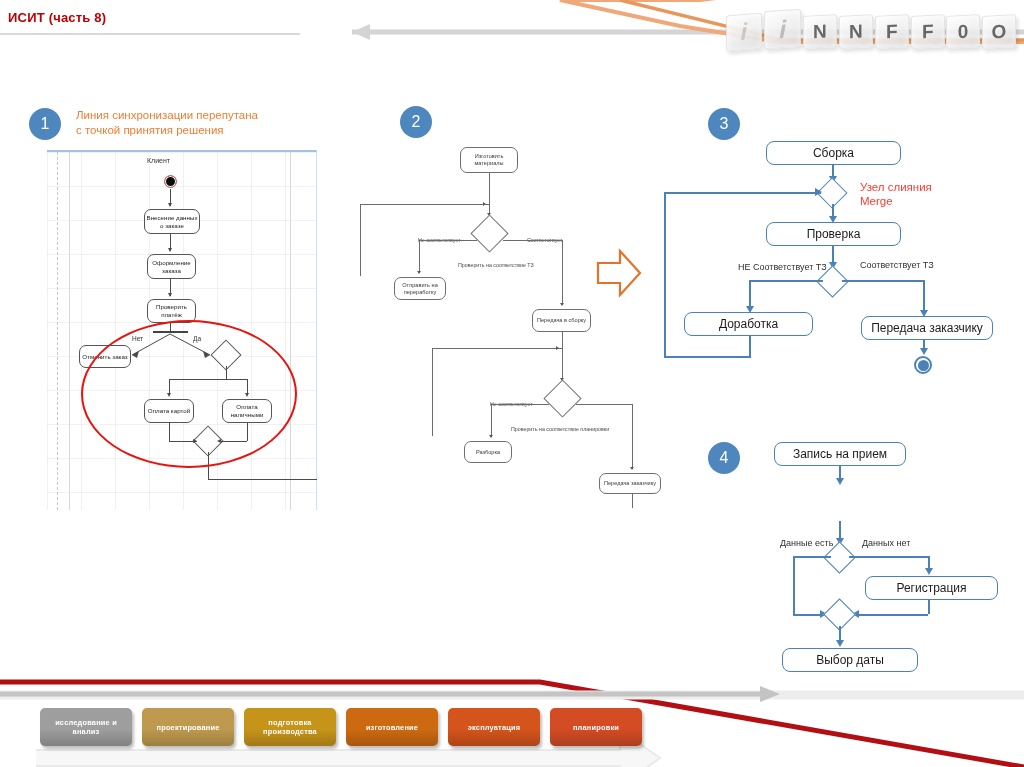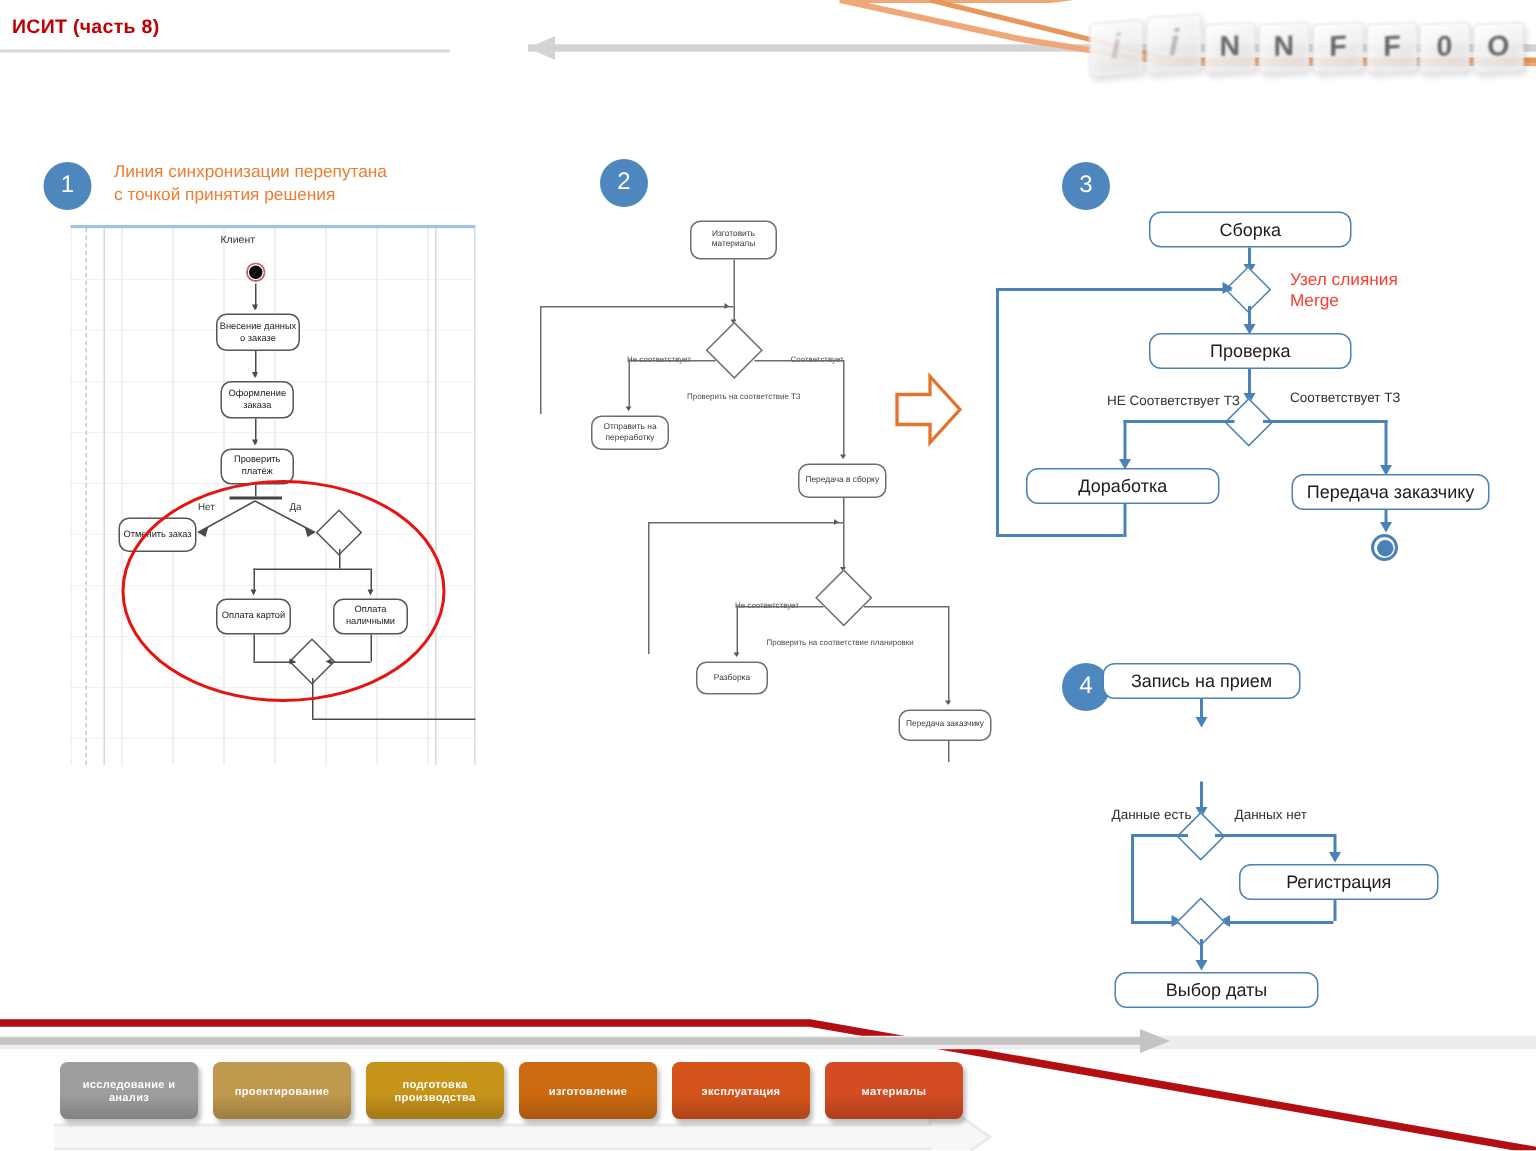--- a/index.html
+++ b/index.html
@@ -397,7 +397,7 @@
       </div>
   </div>
 
-  <div style="position:absolute; left:651px; top:438px; width:334px; height:240px;">
+  <div style="position:absolute; left:690px; top:438px; width:334px; height:240px;">
 
     <div class="bnode" style="left:84px; top:4px; width:132px; height:24px;">Запись на прием</div>
     <div class="bl v" style="left:149px; top:28px; height:16px;"></div>

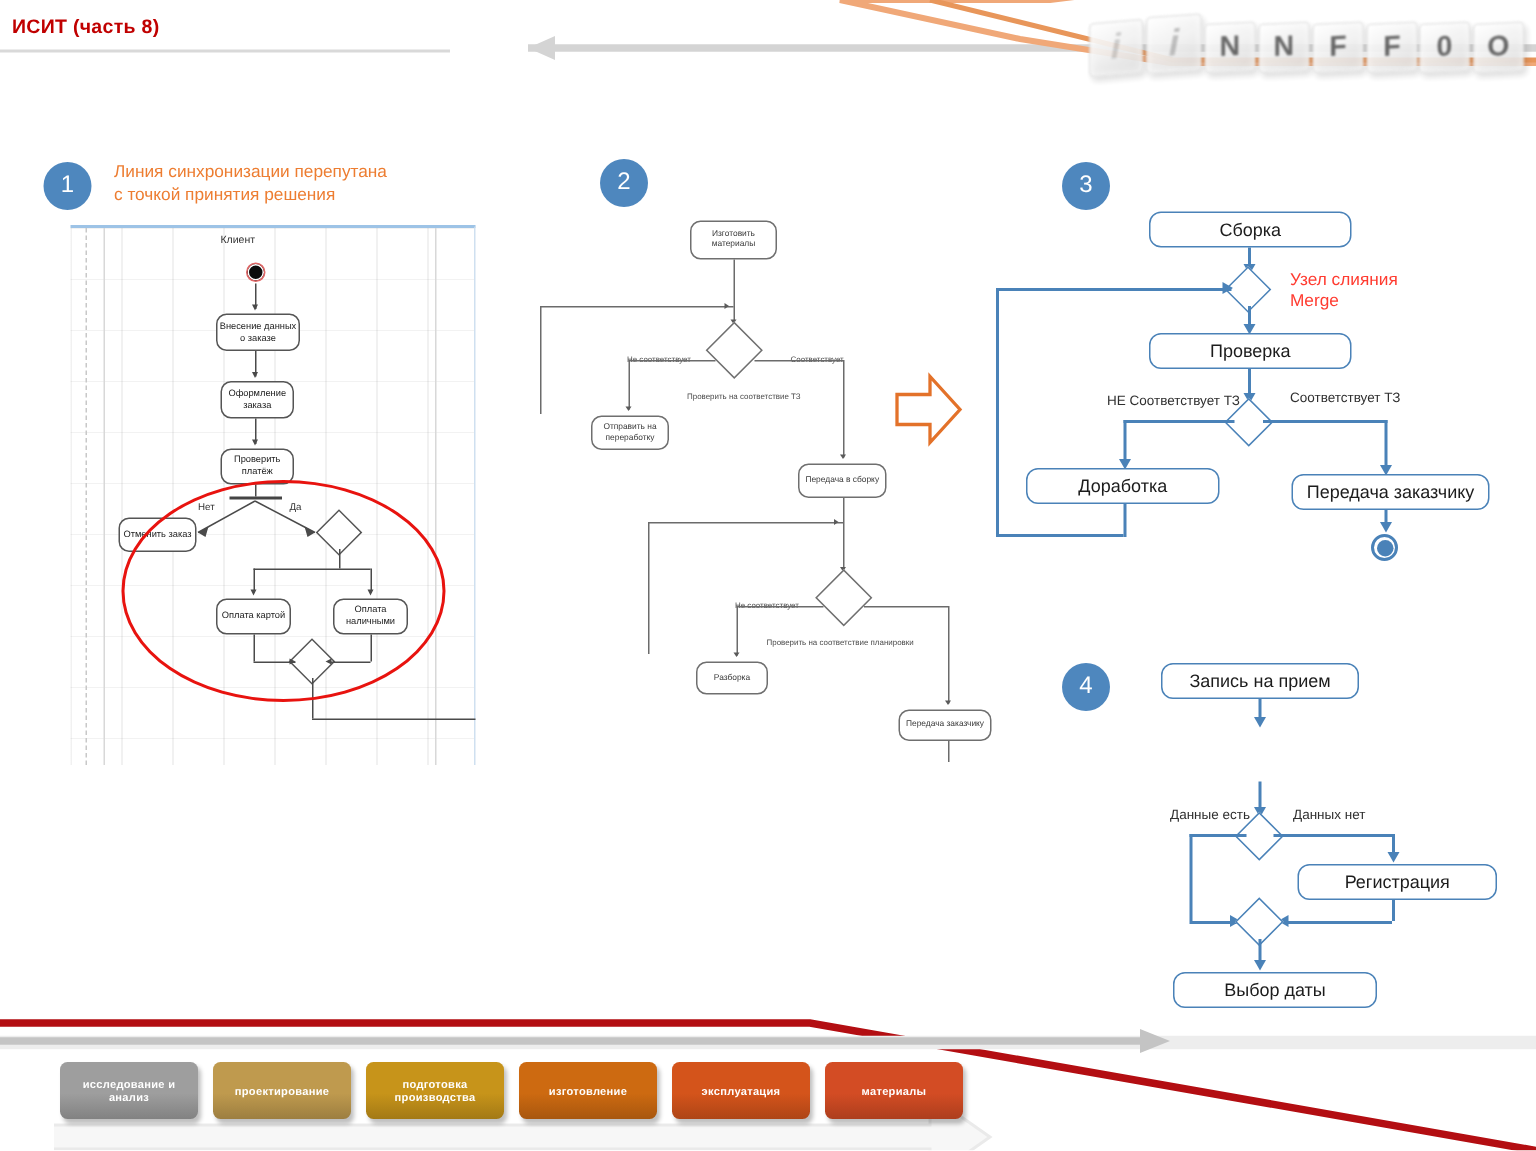--- a/index.html
+++ b/index.html
@@ -448,7 +448,7 @@
       <div class="fbox" style="left: 244px; width: 92px; background: linear-gradient(rgb(199, 148, 26) 0%, rgb(199, 148, 26) 55%, rgba(0, 0, 0, 0.18) 100%), rgb(199, 148, 26);">подготовка производства</div>
       <div class="fbox" style="left: 346px; width: 92px; background: linear-gradient(rgb(205, 106, 17) 0%, rgb(205, 106, 17) 55%, rgba(0, 0, 0, 0.18) 100%), rgb(205, 106, 17);">изготовление</div>
       <div class="fbox" style="left: 448px; width: 92px; background: linear-gradient(rgb(212, 84, 27) 0%, rgb(212, 84, 27) 55%, rgba(0, 0, 0, 0.18) 100%), rgb(212, 84, 27);">эксплуатация</div>
-      <div class="fbox" style="left: 550px; width: 92px; background: linear-gradient(rgb(211, 76, 36) 0%, rgb(211, 76, 36) 55%, rgba(0, 0, 0, 0.18) 100%), rgb(211, 76, 36);">материалы</div>
+      <div class="fbox" style="left: 550px; width: 92px; background: linear-gradient(rgb(211, 76, 36) 0%, rgb(211, 76, 36) 55%, rgba(0, 0, 0, 0.18) 100%), rgb(211, 76, 36);">планировки</div>
     </div>
 
 </div>

